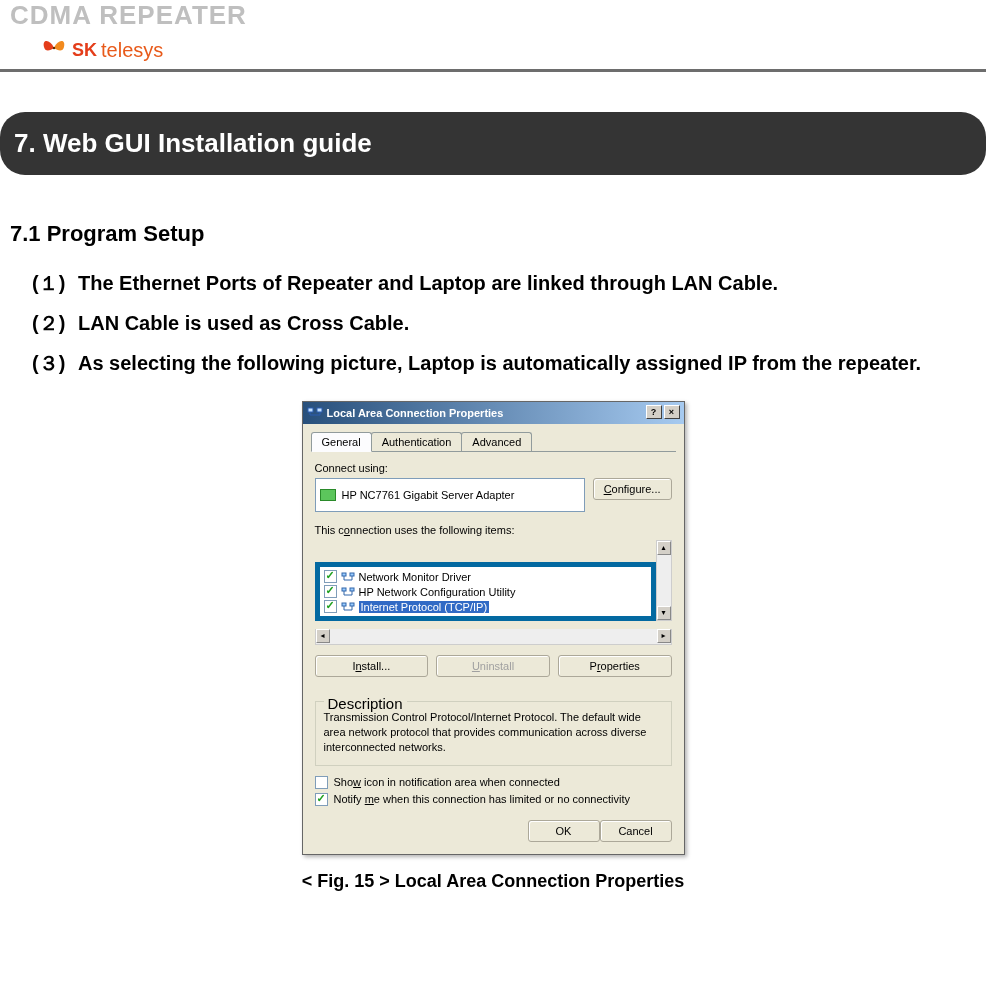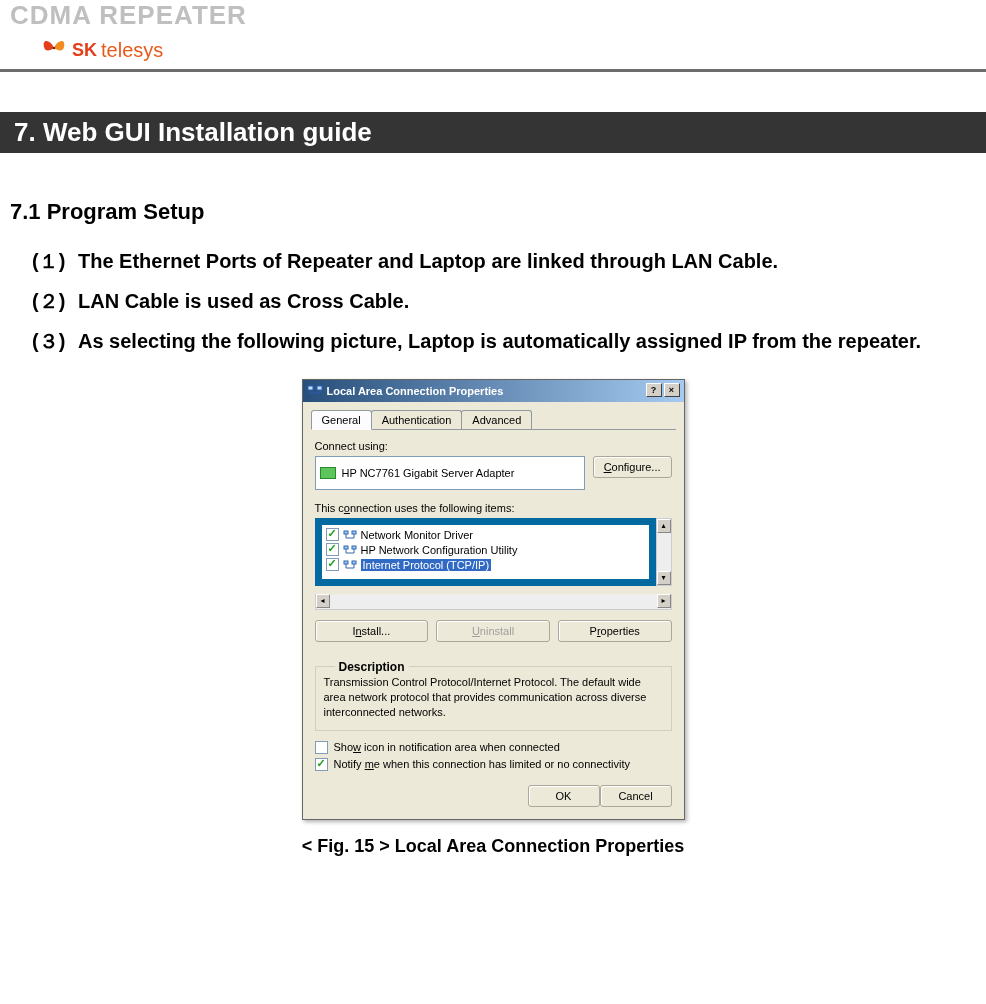--- a/index.html
+++ b/index.html
@@ -43,9 +43,10 @@
       margin-top: 40px;
       background: #343434;
       color: #fff;
-      padding: 5px 14px;
+      padding: 16px 14px;
       font-size: 26px;
       font-weight: bold;
+      border-radius: 25px;
     }
     .subsection {
       padding: 46px 10px 10px 10px;

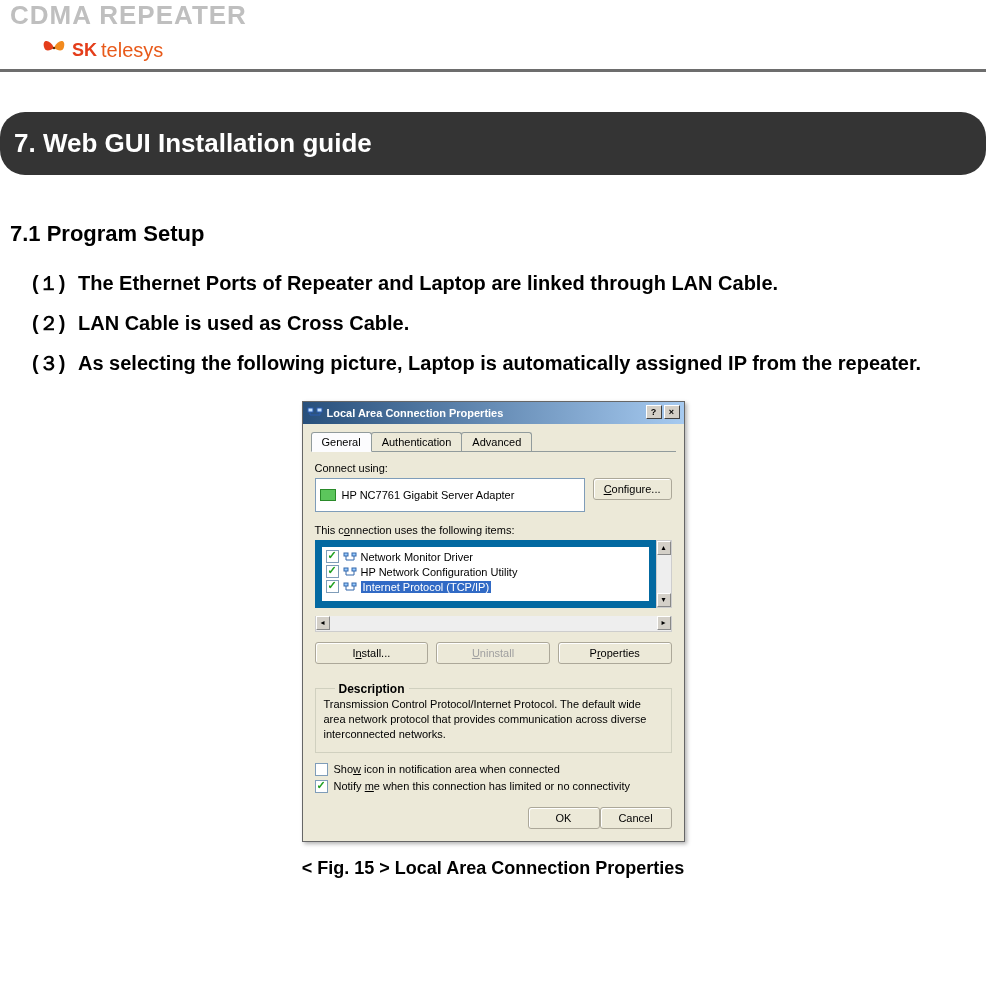--- a/index.html
+++ b/index.html
@@ -178,10 +178,11 @@
     .items-list {
       flex: 1;
       background: #fff;
-      border: 7px solid #0369a1;
-      height: 68px;
+      border: 5px solid #0369a1;
+      height: 59px;
       overflow: hidden;
       padding: 2px;
+      margin-top: 22px;
     }
     .item-row {
       display: flex;

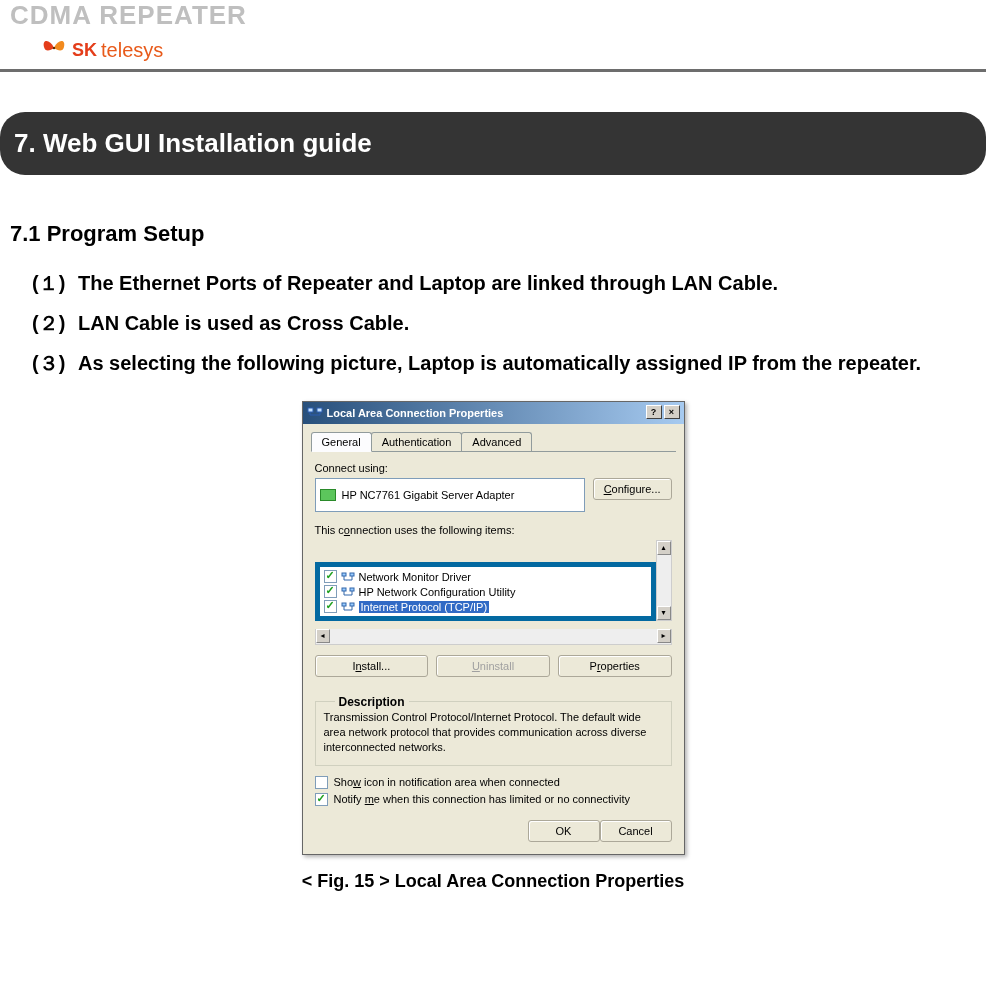--- a/index.html
+++ b/index.html
@@ -266,11 +266,10 @@
     }
     .fieldset-legend {
       position: absolute;
-      top: -7px; left: 19px;
+      top: -7px; left: 8px;
       background: #ece9d8;
       padding: 0 4px;
-      font-size: 12px;
-      font-weight: bold;
+      font-size: 15px;
     }
     .desc-text {
       font-size: 11px;

